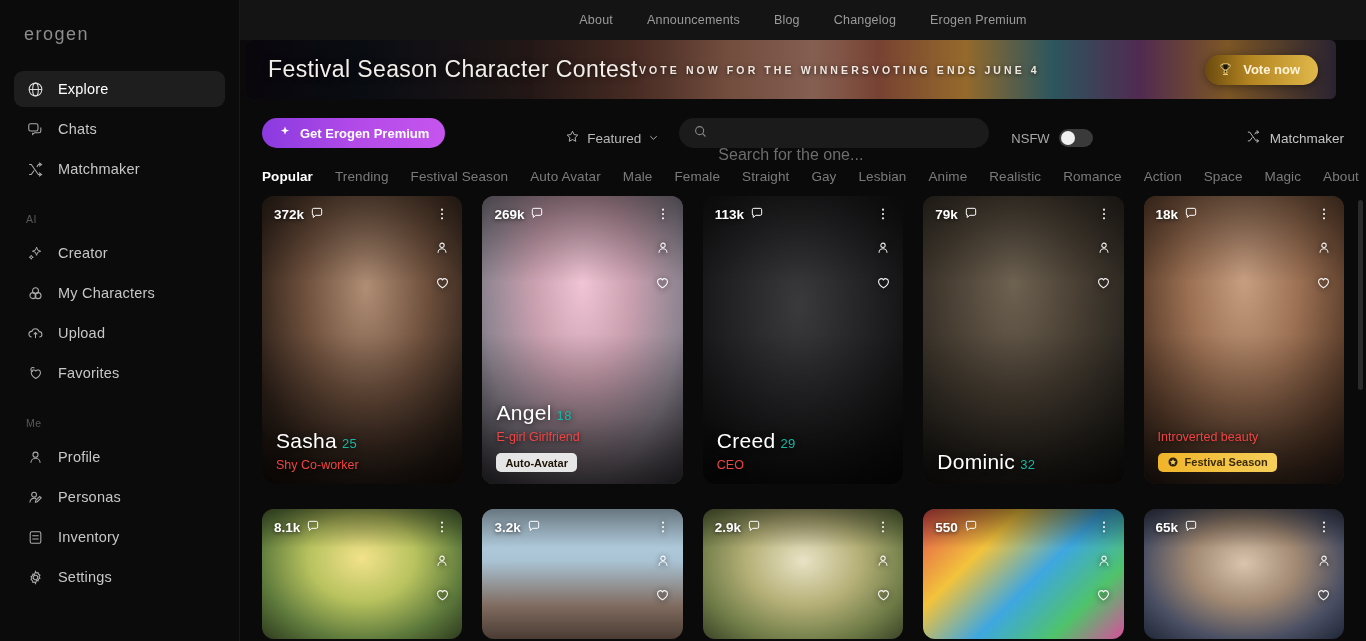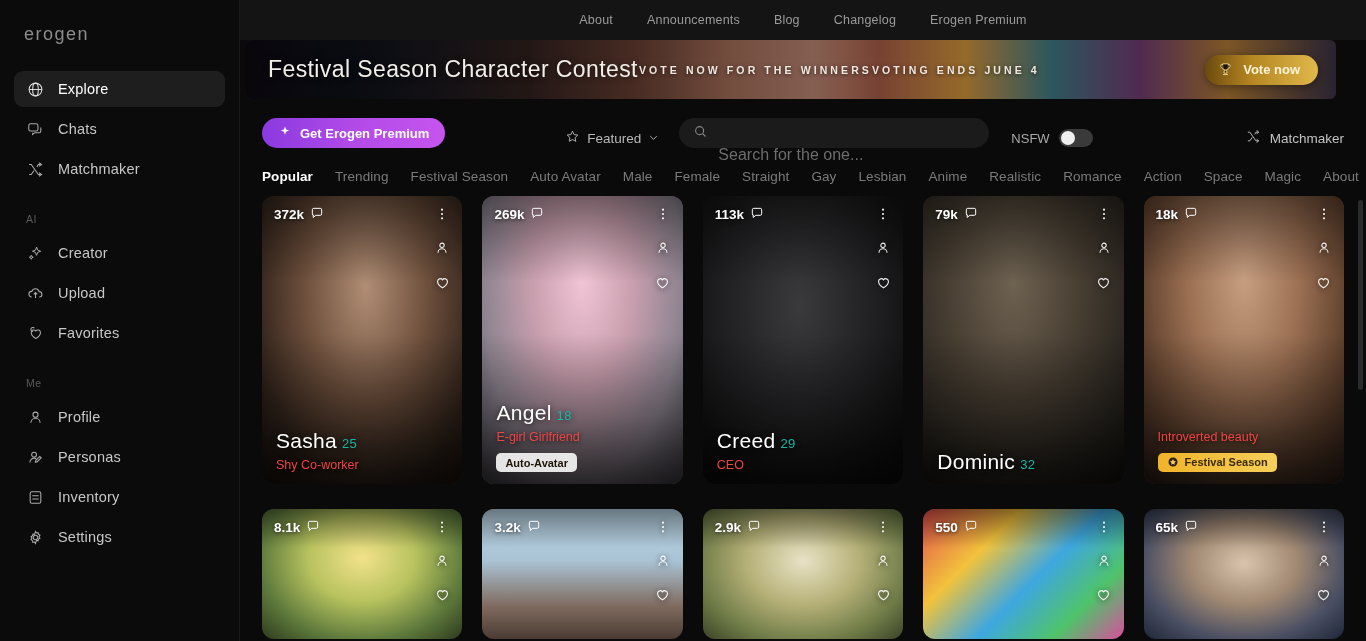--- a/index.html
+++ b/index.html
@@ -242,6 +242,16 @@
       <div class="nav-item">
         <span class="ico">
             <svg viewBox="0 0 24 24" fill="none" stroke="currentColor" stroke-width="1.5">
+              <circle cx="12" cy="8" r="4.2"></circle>
+              <circle cx="8.4" cy="15" r="4.2"></circle>
+              <circle cx="15.6" cy="15" r="4.2"></circle>
+            </svg>
+          </span>
+        <span>My Characters</span>
+      </div>
+      <div class="nav-item">
+        <span class="ico">
+            <svg viewBox="0 0 24 24" fill="none" stroke="currentColor" stroke-width="1.5">
               <path d="M6.5 17a4 4 0 0 1 .4-8A5.2 5.2 0 0 1 17 9.4a3.8 3.8 0 0 1 .4 7.6"></path>
               <path d="M12 18.5V11"></path>
               <path d="M9.5 13.2L12 10.7l2.5 2.5"></path>

